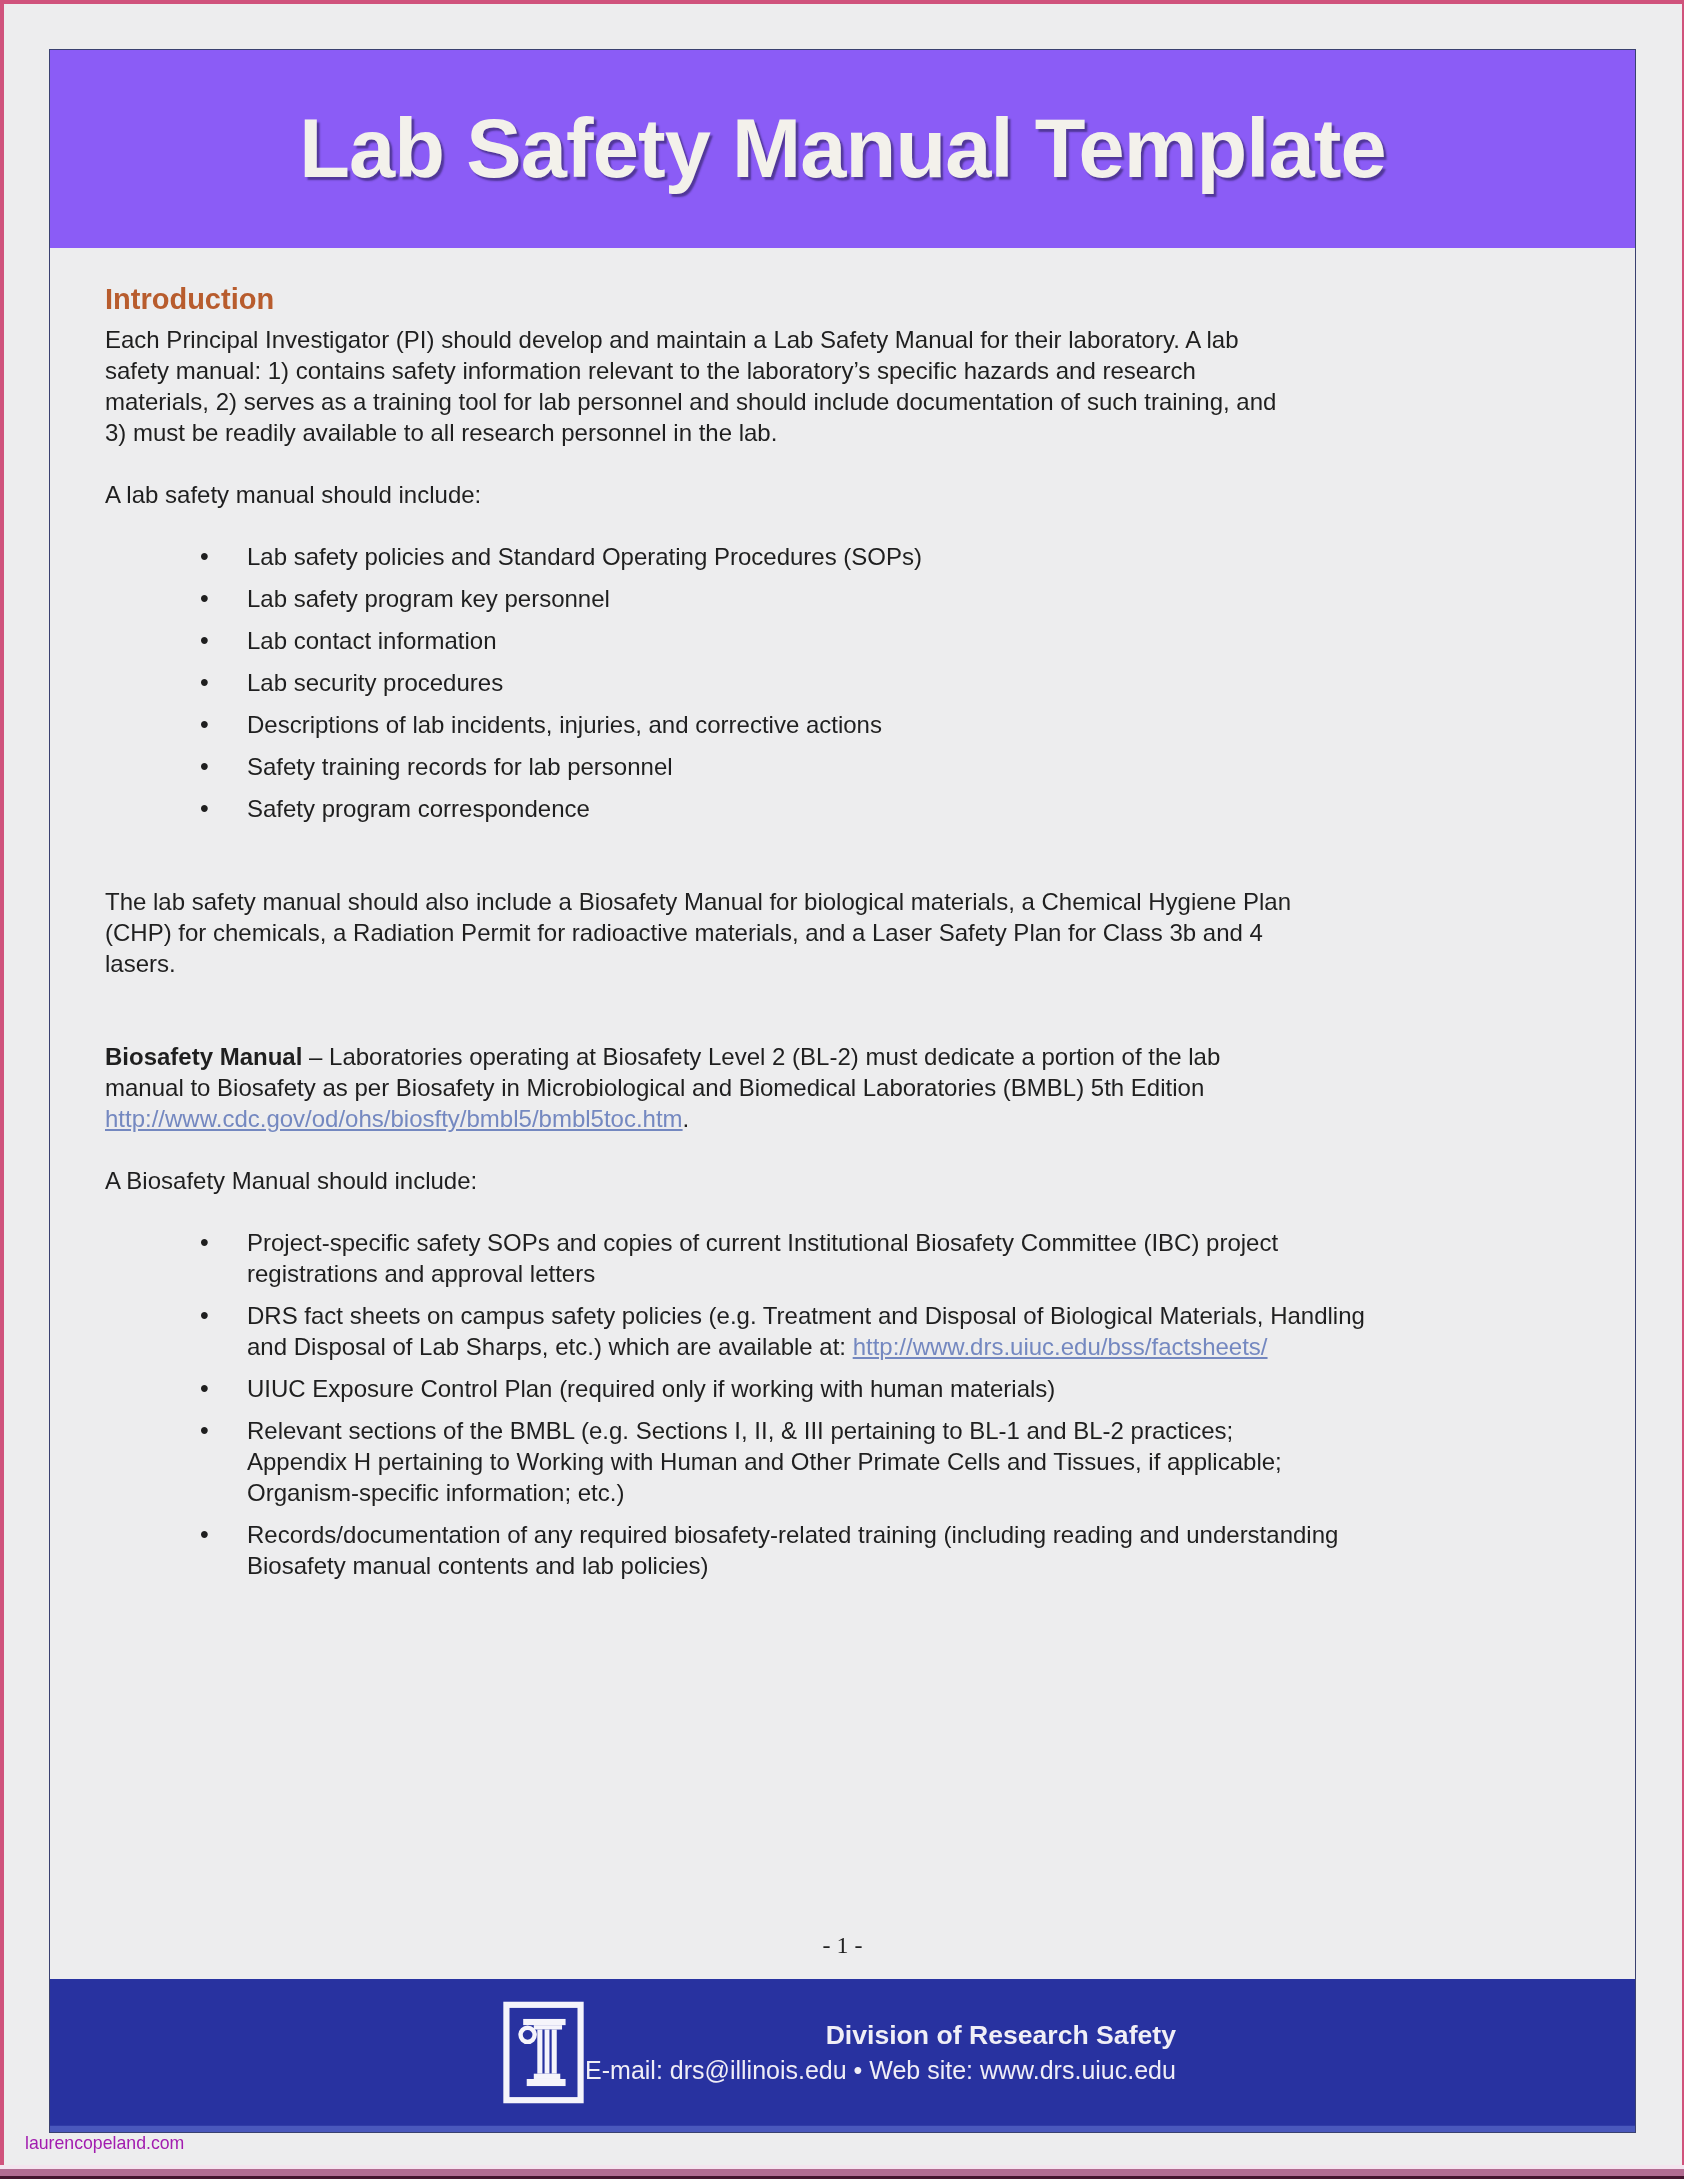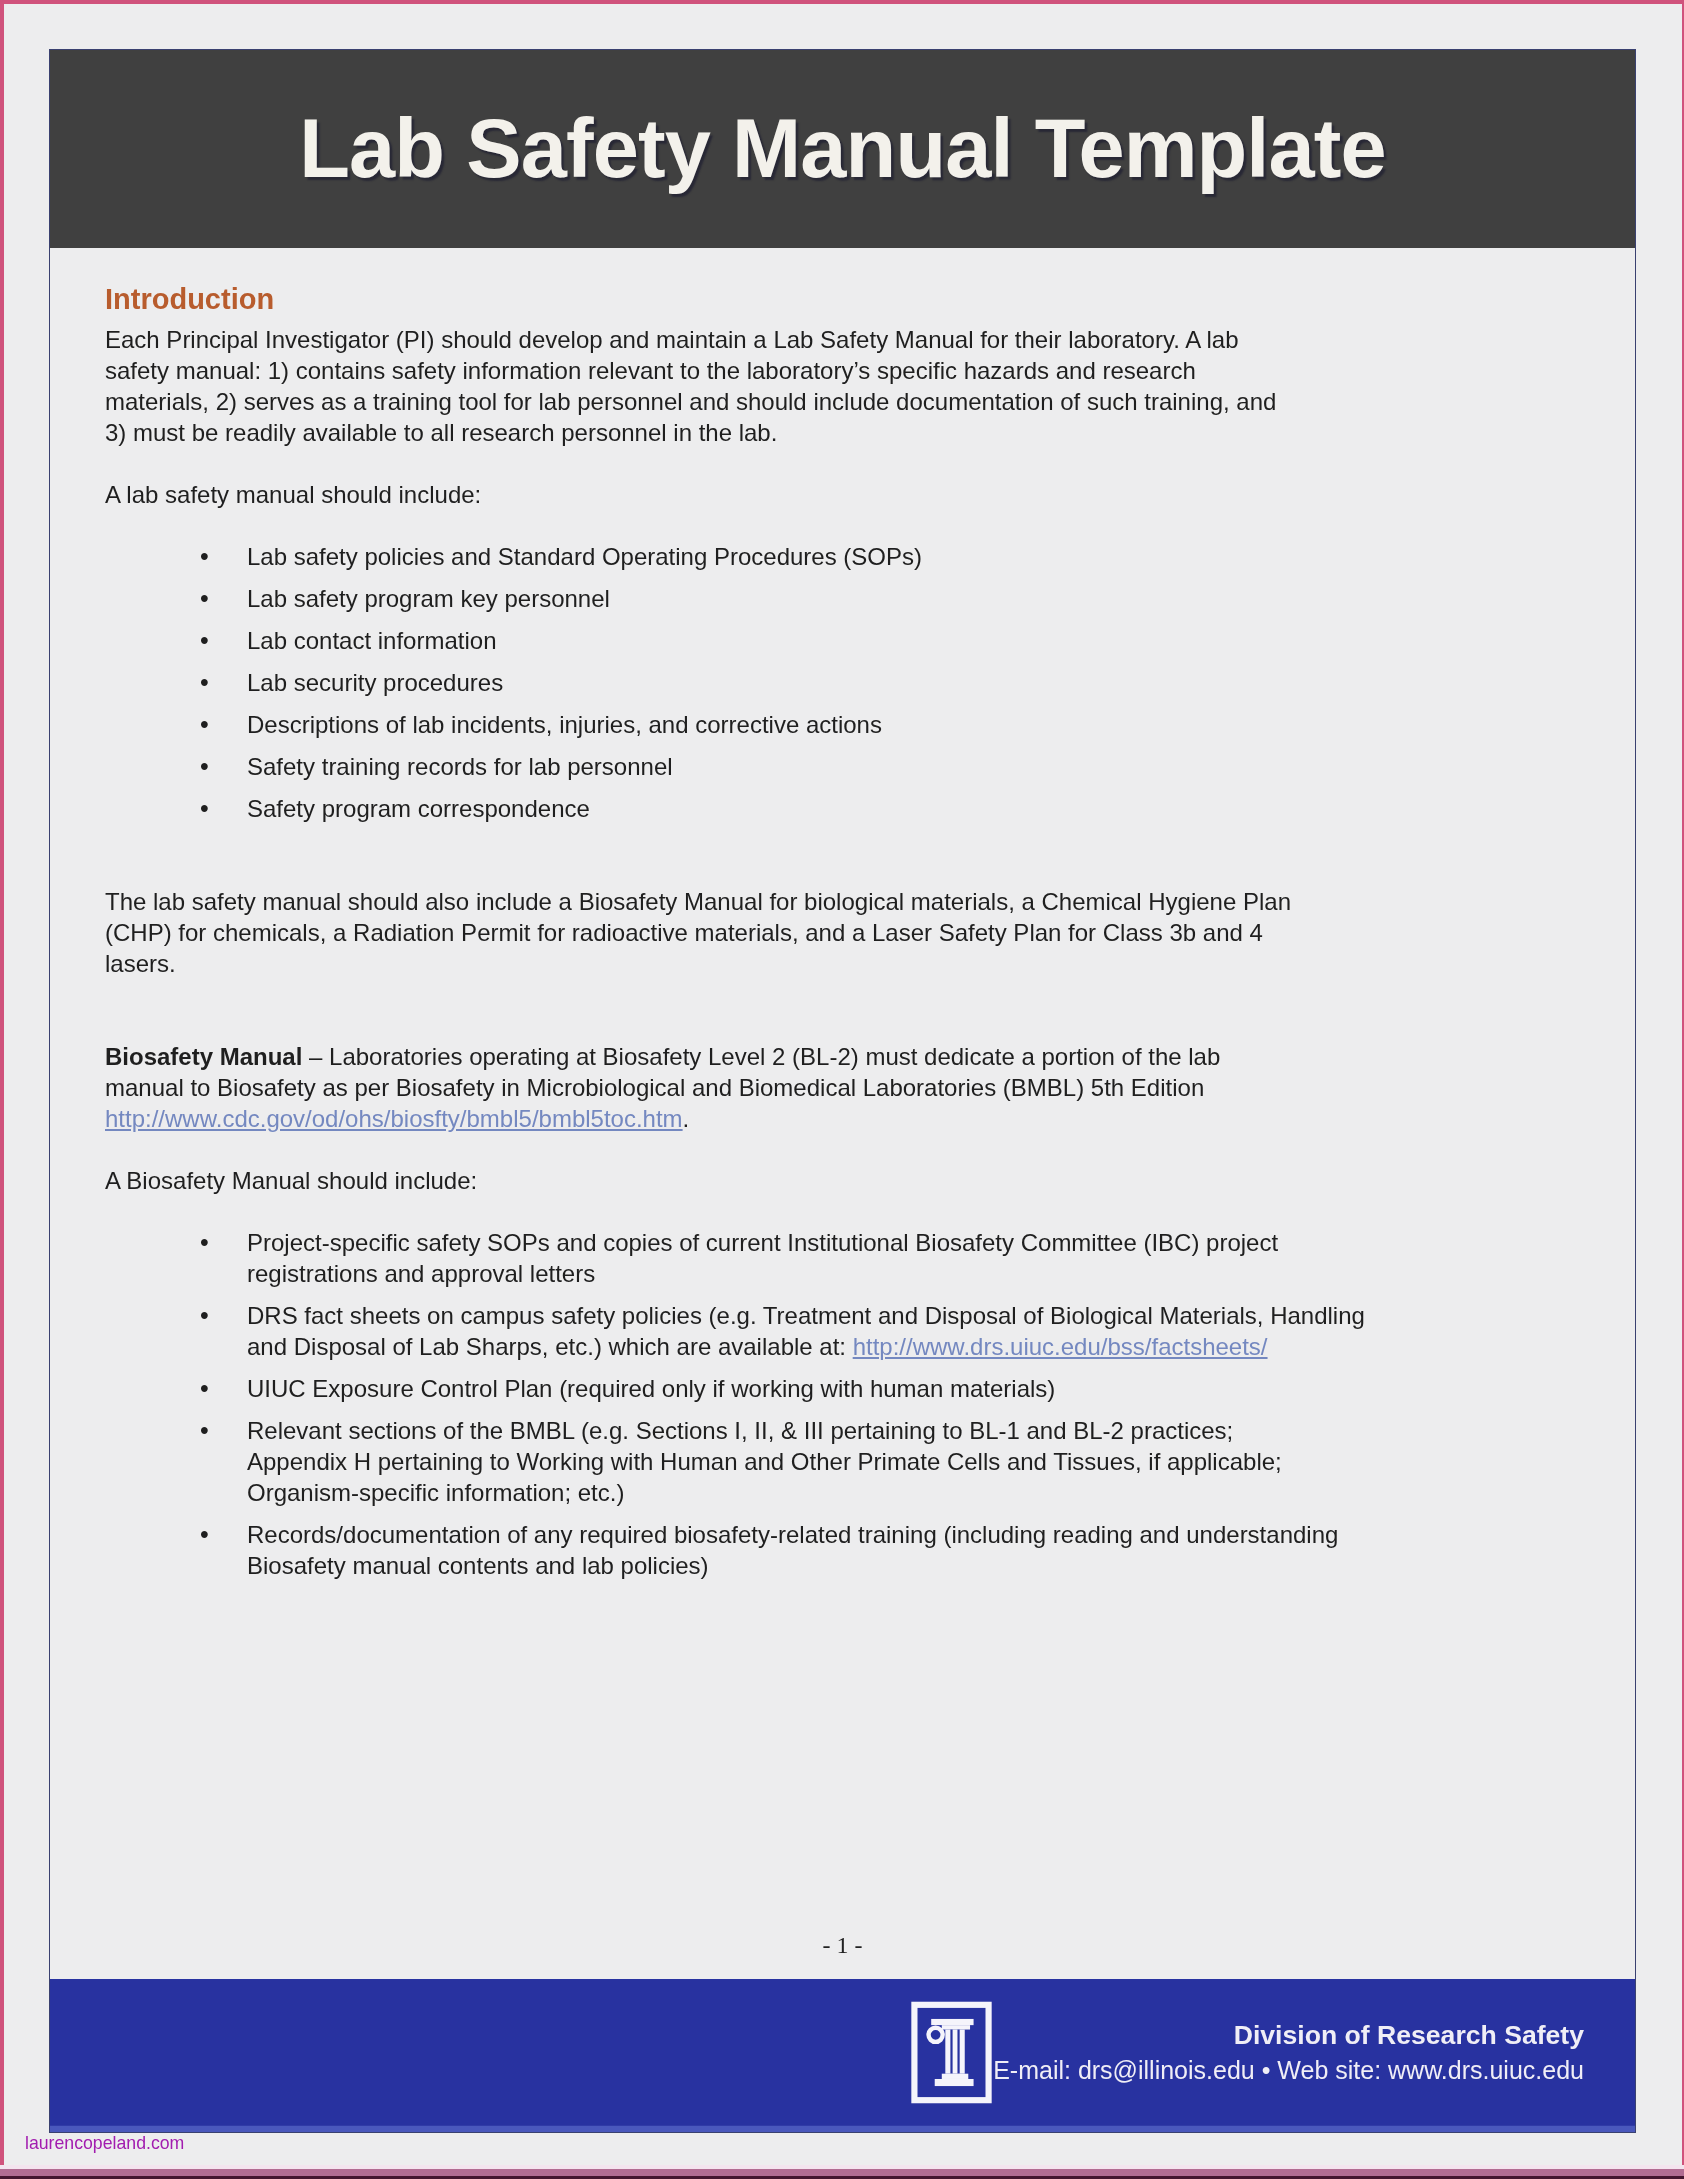--- a/index.html
+++ b/index.html
@@ -37,7 +37,7 @@
   .banner {
     height: 198px;
     flex: 0 0 198px;
-    background: #404040;
+    background: #8b5cf6;
     display: flex;
     align-items: center;
     justify-content: center;

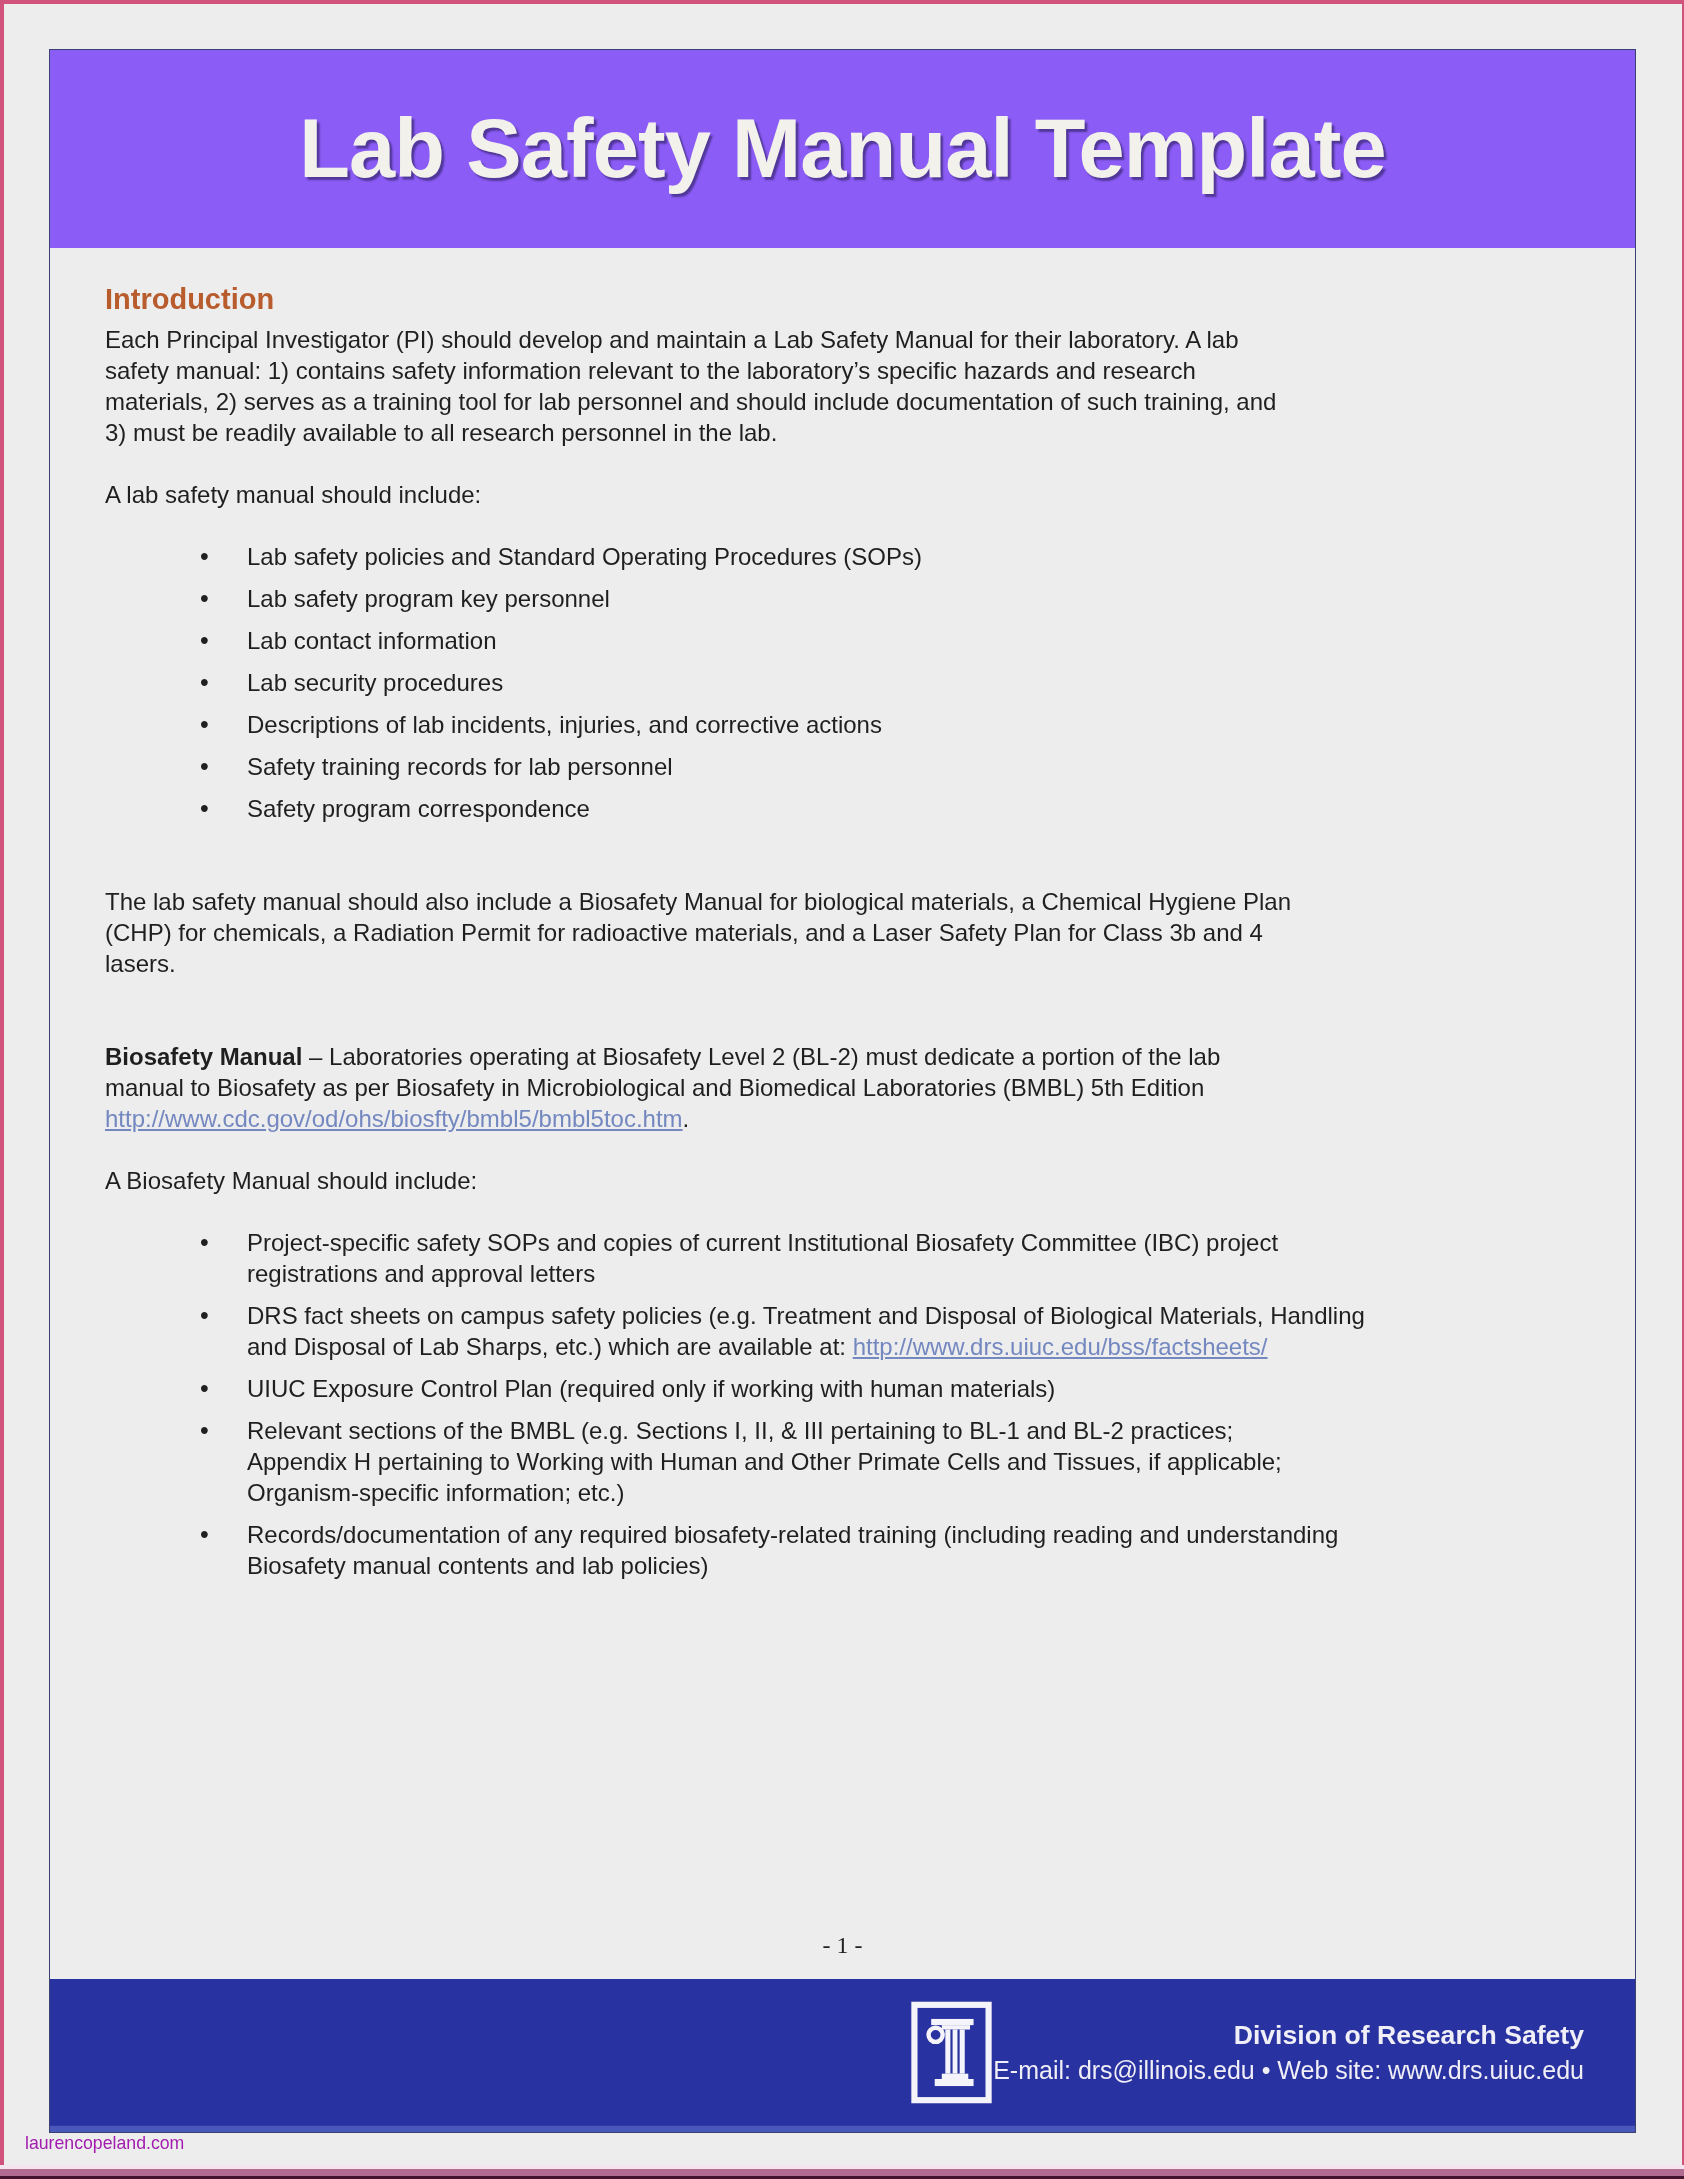--- a/index.html
+++ b/index.html
@@ -98,7 +98,7 @@
     box-shadow: inset 0 -6.2px 0 #4a58bc;
     display:flex;
     align-items:center;
-    justify-content:flex-end;
+    justify-content:center;
     padding:0 51px 5.3px 44px;
     box-sizing:border-box;
   }

